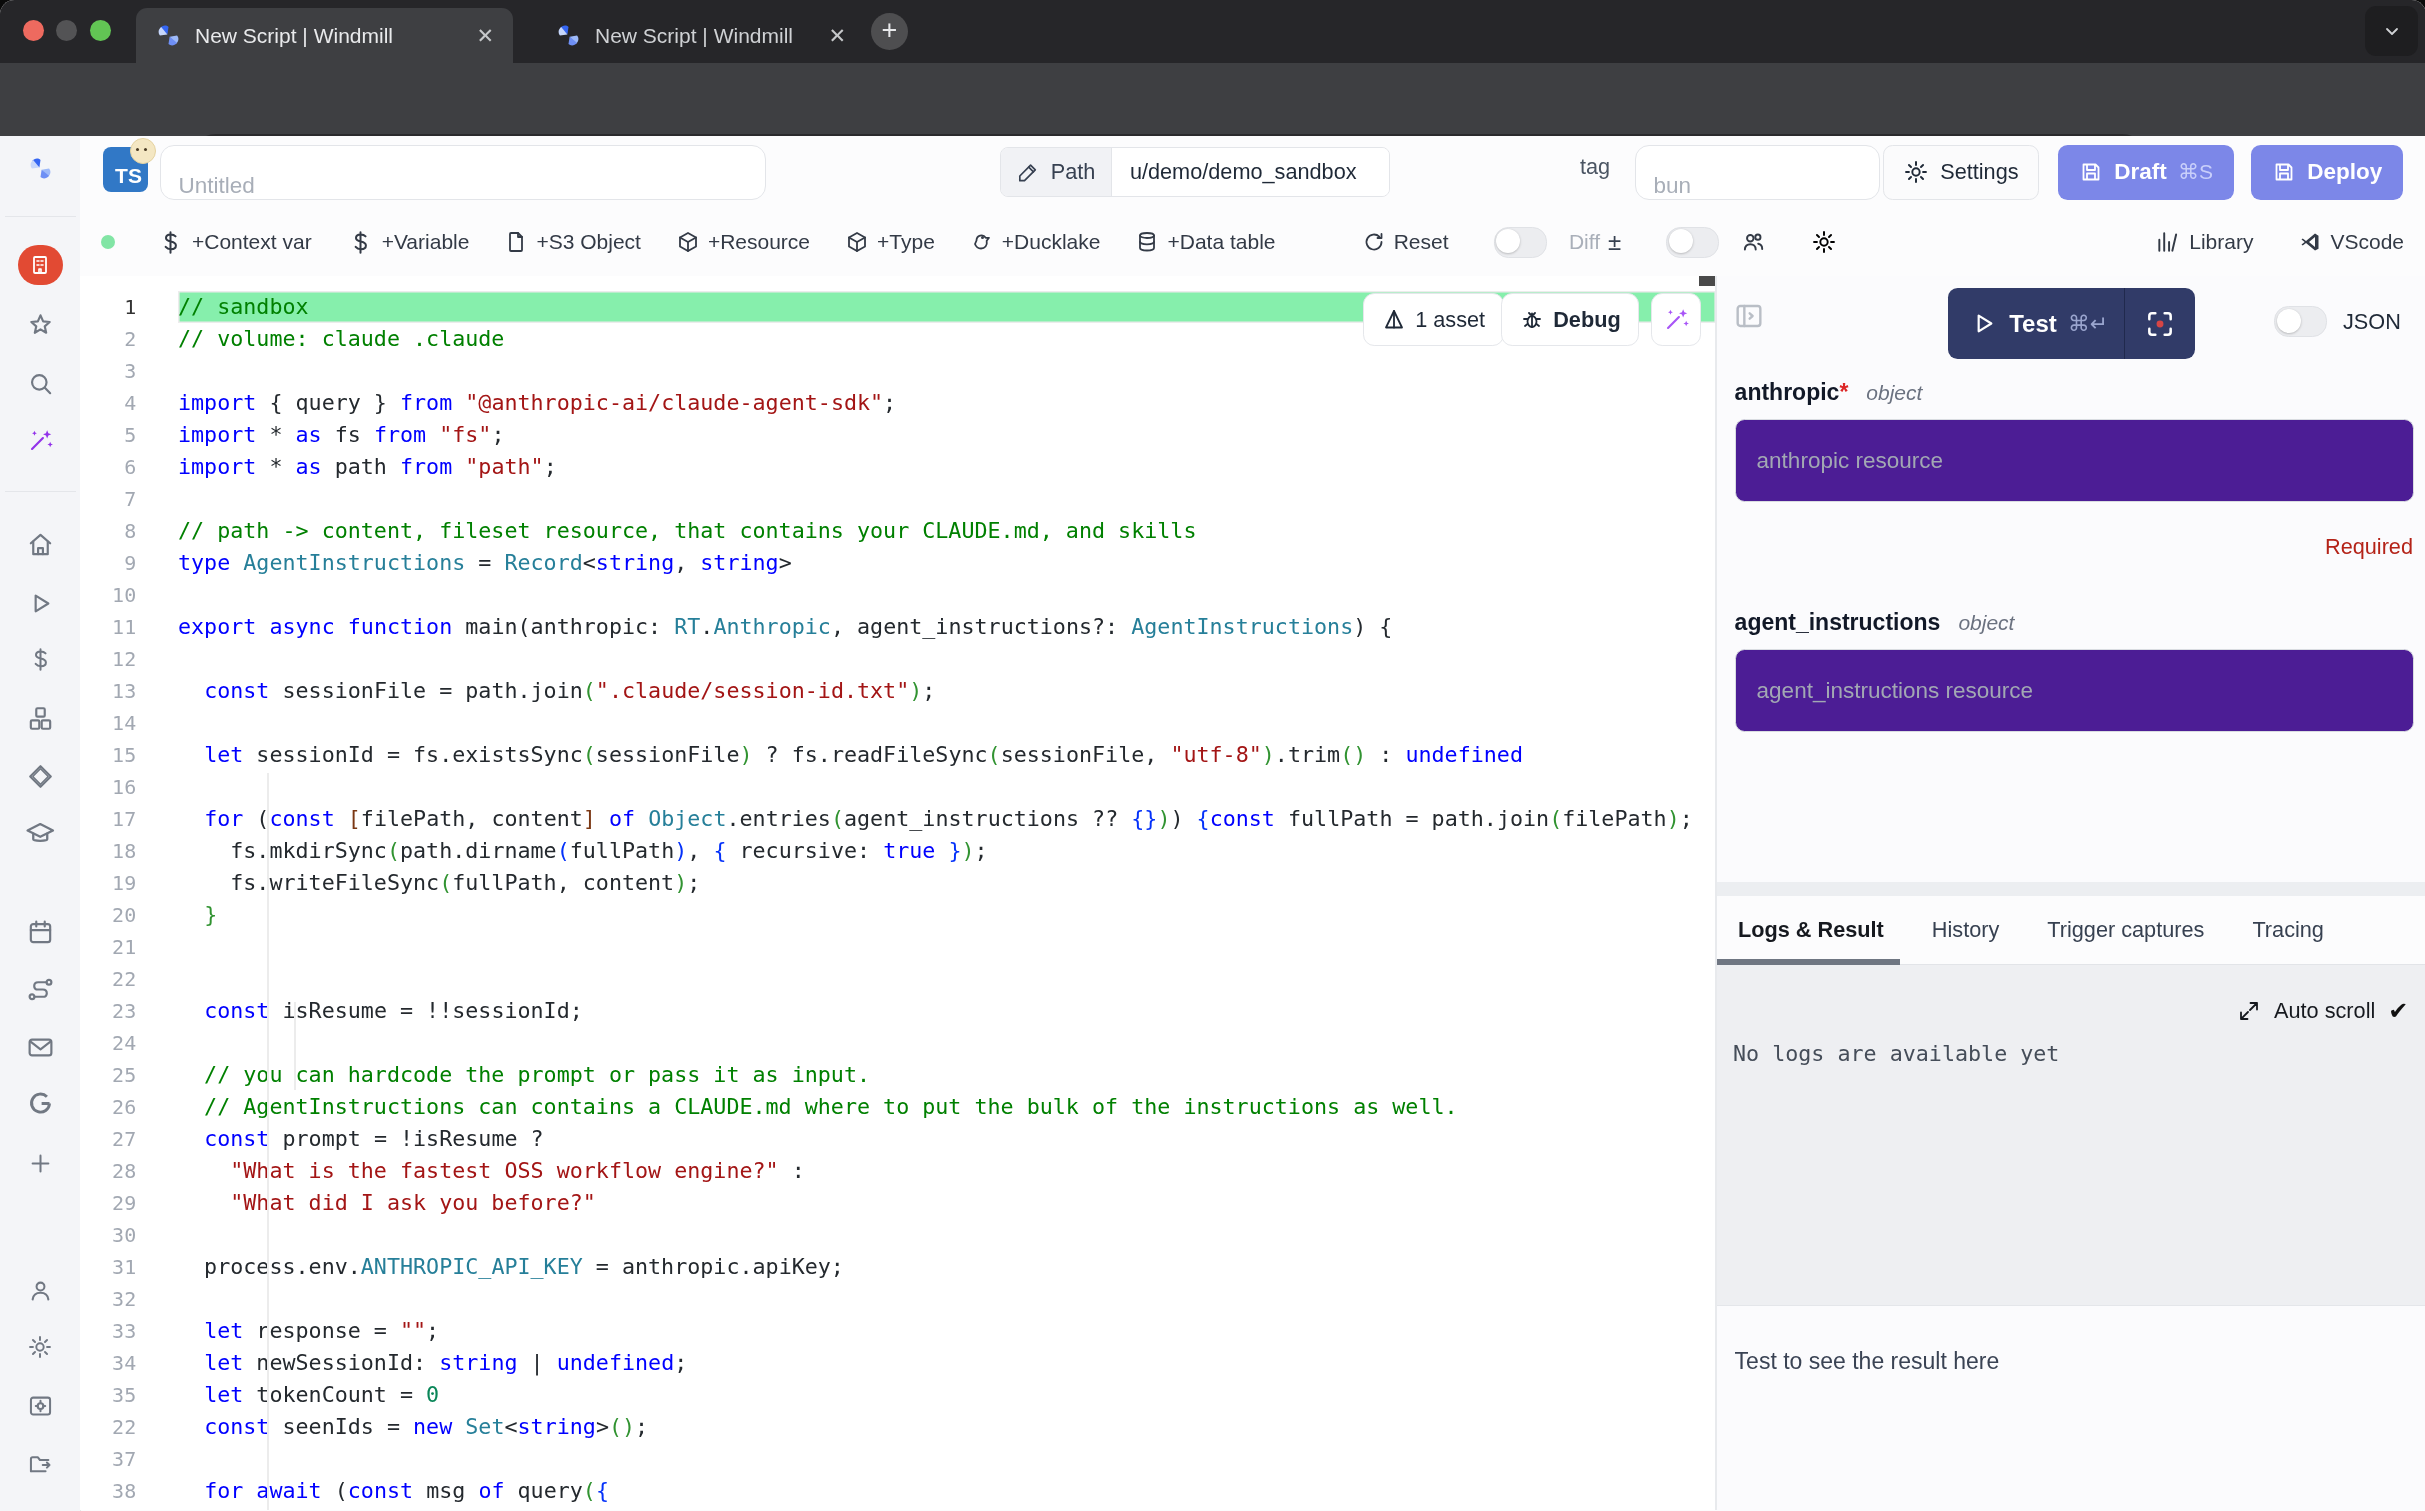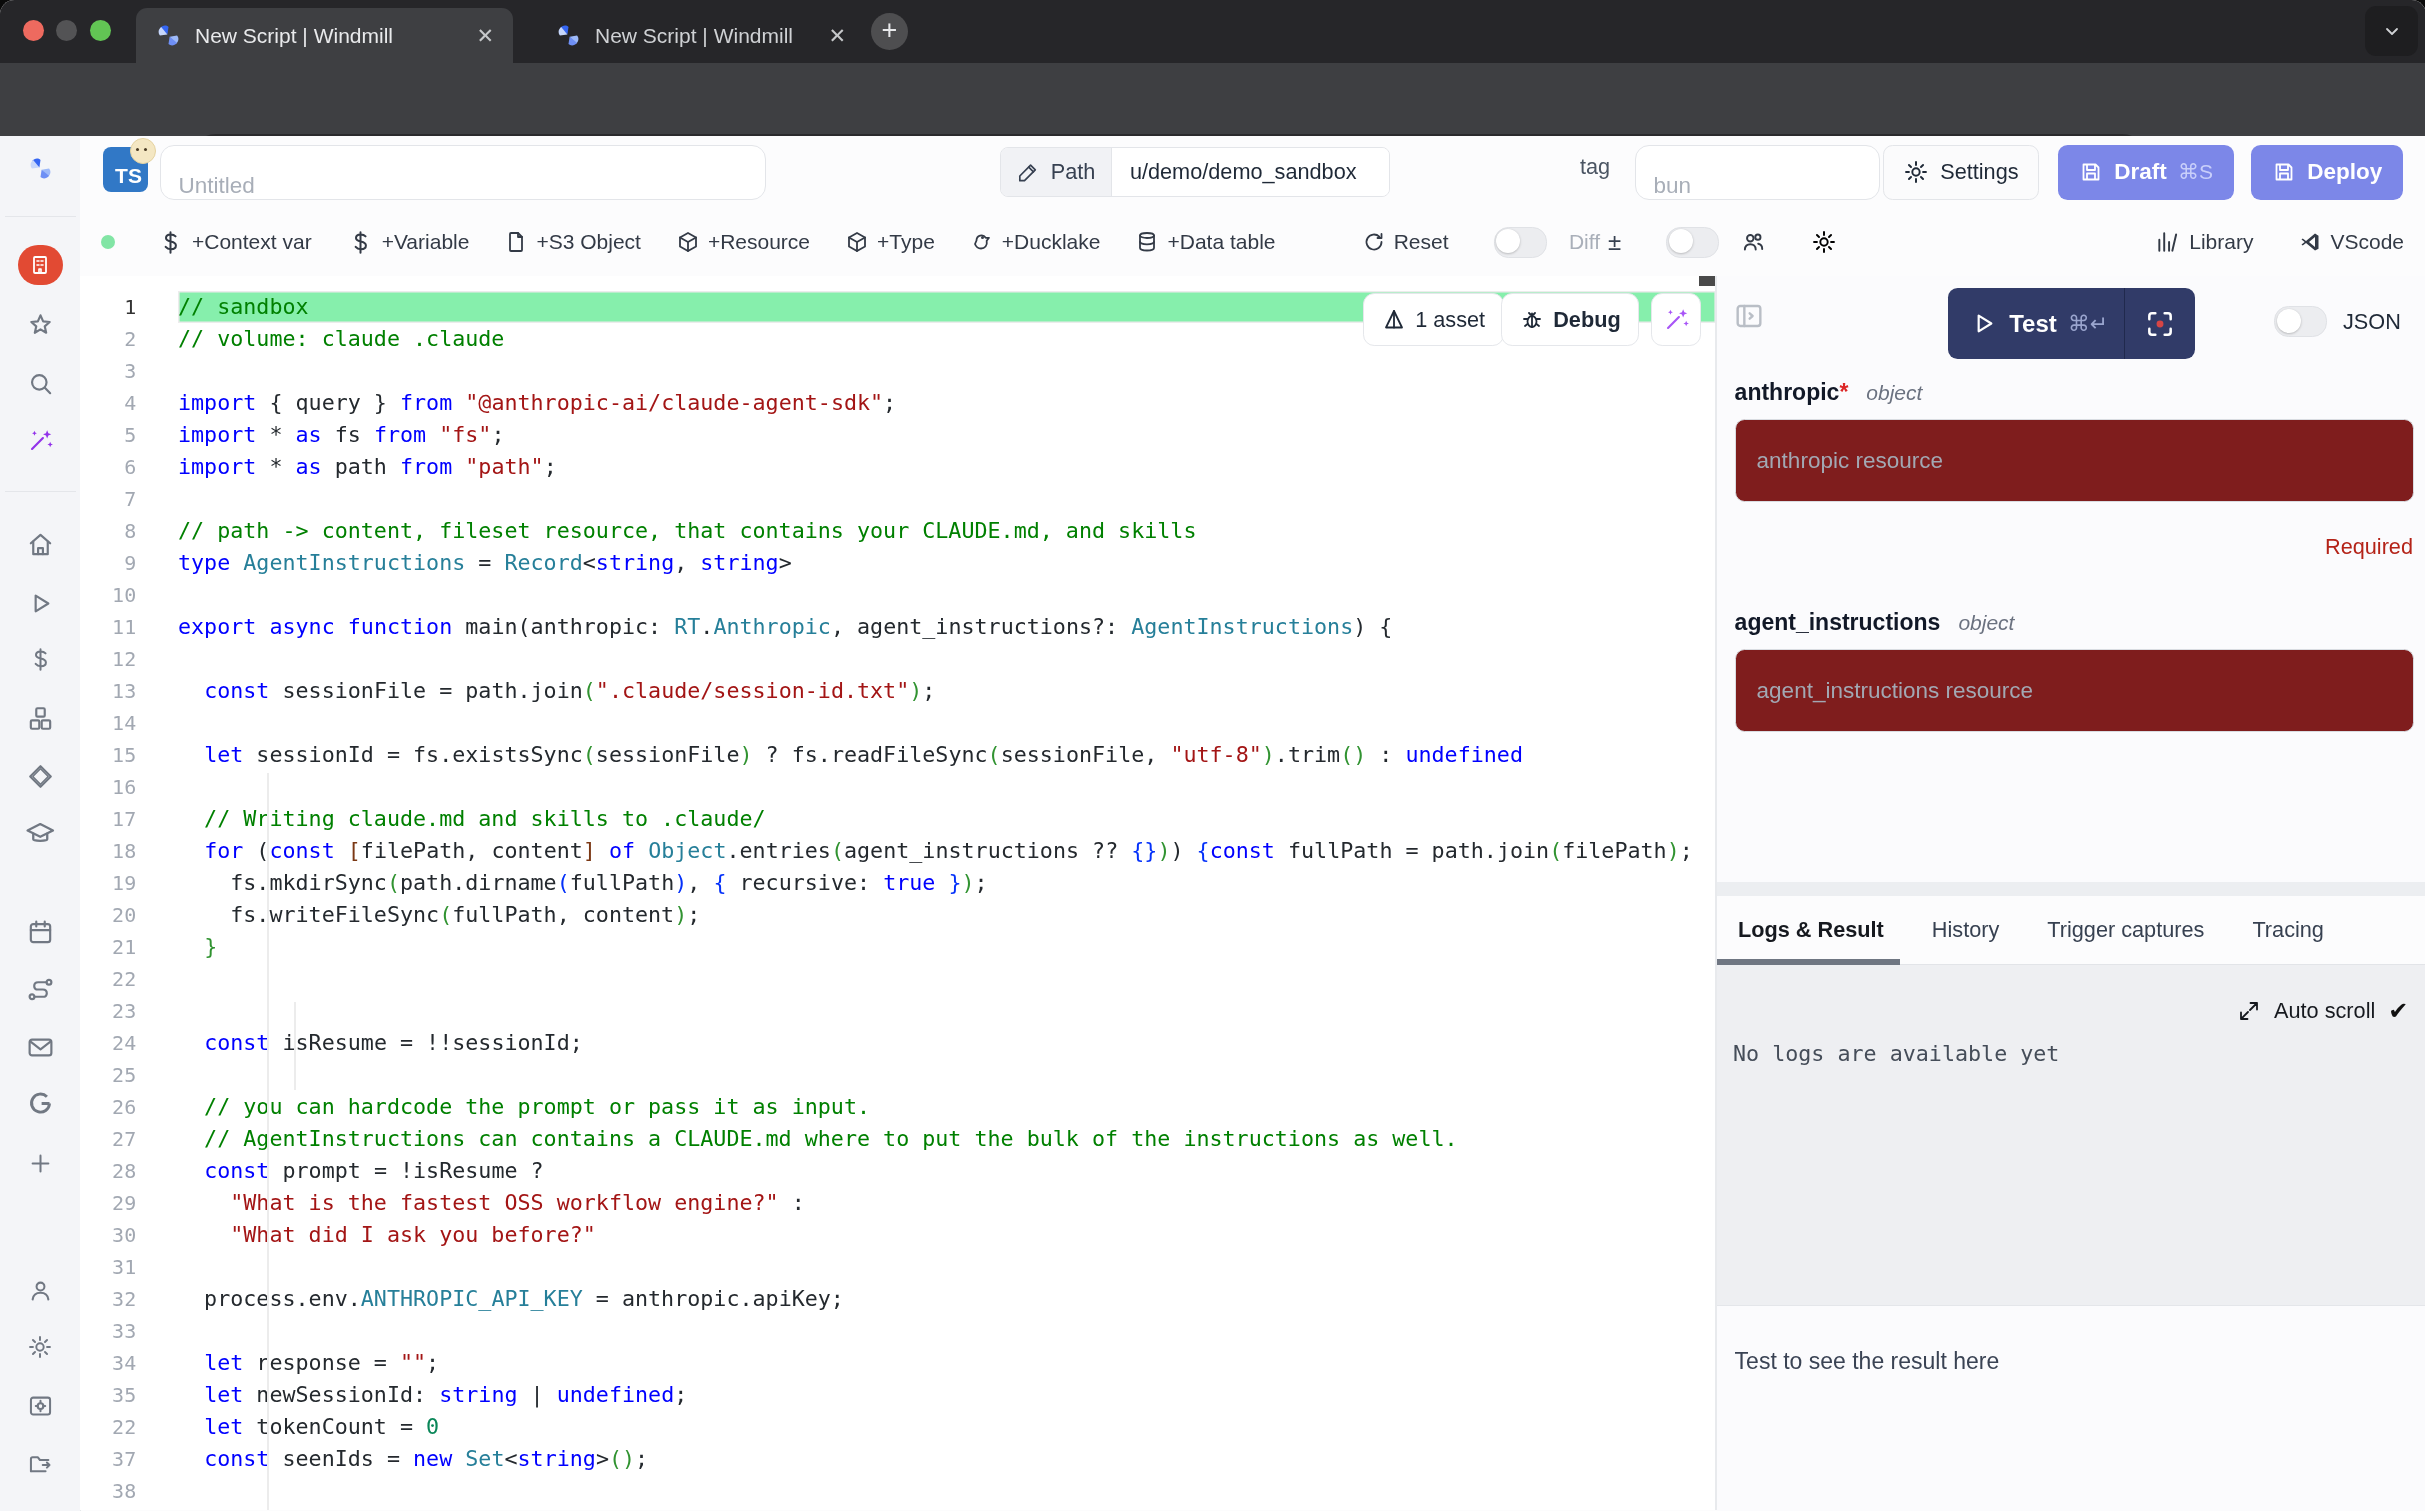--- a/index.html
+++ b/index.html
@@ -99,7 +99,7 @@
   .field-label{font-size:23px;color:#111827;font-weight:bold;}
   .field-label .req{color:#dc2626;}
   .field-type{font-size:21px;color:#6b7280;font-style:italic;font-weight:normal;margin-left:14.4px;}
-  .bigin{left:17.6px;width:679px;height:83px;border:1.6px solid #d9dce1;border-radius:9.6px;background:#7f1d1d;
+  .bigin{left:17.6px;width:679px;height:83px;border:1.6px solid #d9dce1;border-radius:9.6px;background:#4c1d95;
          display:flex;align-items:center;padding:0 21px;box-sizing:border-box;font-size:22.5px;color:#a2a8b3;}
   #reqnote{left:0;top:383px;width:696px;text-align:right;font-size:21.7px;color:#b42318;}
   #rsplit{left:0;top:606px;width:709px;height:14.4px;background:#eceef1;}

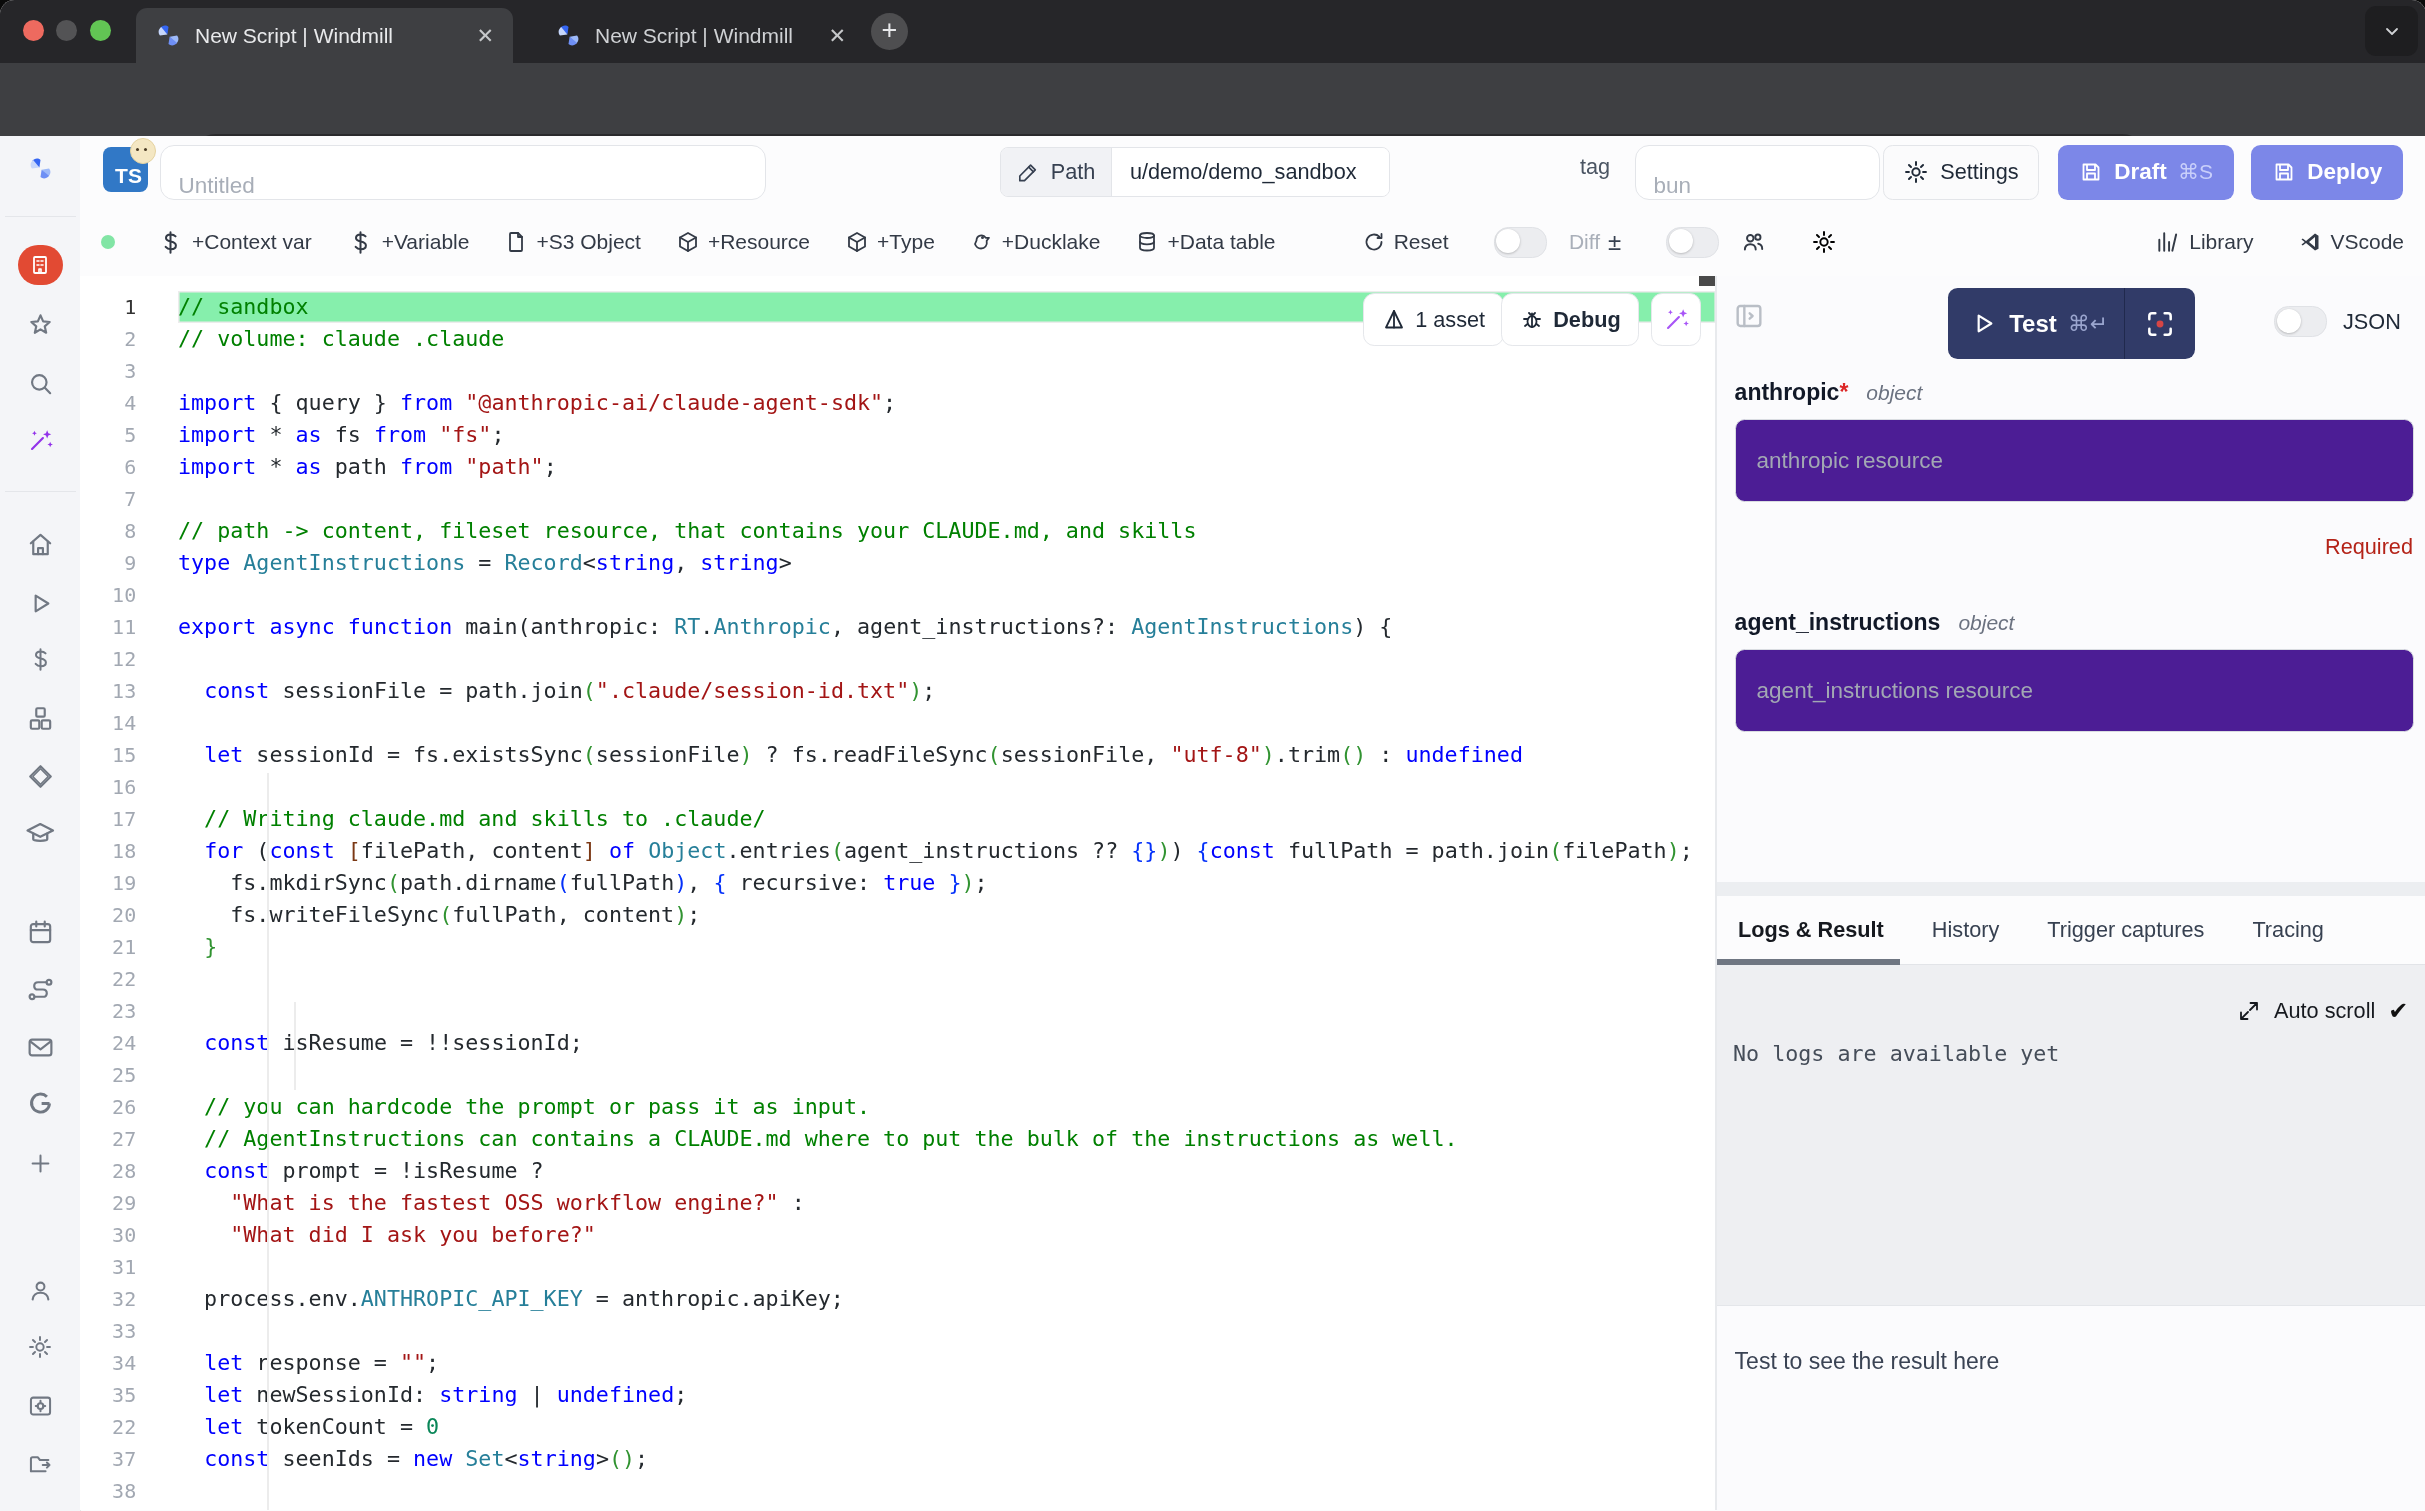--- a/index.html
+++ b/index.html
@@ -588,7 +588,6 @@
           <div class="ln"></div>
           <div class="ln"><span class="tk-p">  </span><span class="tk-k">let</span><span class="tk-p"> sessionId = fs.existsSync</span><span class="tk-g">(</span><span class="tk-p">sessionFile</span><span class="tk-g">)</span><span class="tk-p"> ? fs.readFileSync</span><span class="tk-g">(</span><span class="tk-p">sessionFile, </span><span class="tk-s">"utf-8"</span><span class="tk-g">)</span><span class="tk-p">.trim</span><span class="tk-g">()</span><span class="tk-p"> : </span><span class="tk-k">undefined</span></div>
           <div class="ln"></div>
-          <div class="ln"><span class="tk-c">  // Writing claude.md and skills to .claude/</span></div>
           <div class="ln"><span class="tk-p">  </span><span class="tk-k">for</span><span class="tk-p"> (</span><span class="tk-k">const</span><span class="tk-p"> </span><span class="tk-o">[</span><span class="tk-p">filePath, content</span><span class="tk-o">]</span><span class="tk-p"> </span><span class="tk-k">of</span><span class="tk-p"> </span><span class="tk-t">Object</span><span class="tk-p">.entries</span><span class="tk-g">(</span><span class="tk-p">agent_instructions ?? </span><span class="tk-b">{}</span><span class="tk-g">)</span><span class="tk-p">) </span><span class="tk-b">{</span><span class="tk-k">const</span><span class="tk-p"> fullPath = path.join</span><span class="tk-g">(</span><span class="tk-p">filePath</span><span class="tk-g">)</span><span class="tk-p">;</span></div>
           <div class="ln"><span class="tk-p">    fs.mkdirSync</span><span class="tk-g">(</span><span class="tk-p">path.dirname</span><span class="tk-b">(</span><span class="tk-p">fullPath</span><span class="tk-b">)</span><span class="tk-p">, </span><span class="tk-b">{</span><span class="tk-p"> recursive: </span><span class="tk-k">true</span><span class="tk-p"> </span><span class="tk-b">}</span><span class="tk-g">)</span><span class="tk-p">;</span></div>
           <div class="ln"><span class="tk-p">    fs.writeFileSync</span><span class="tk-g">(</span><span class="tk-p">fullPath, content</span><span class="tk-g">)</span><span class="tk-p">;</span></div>

